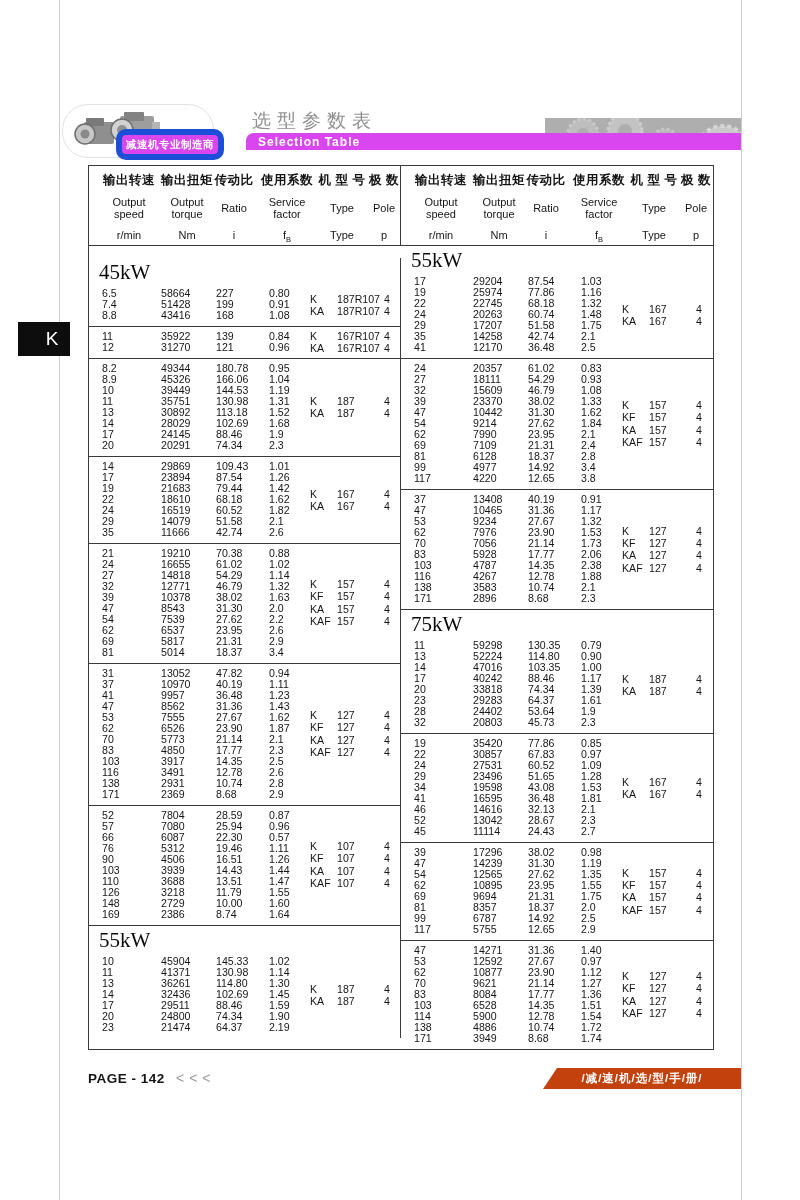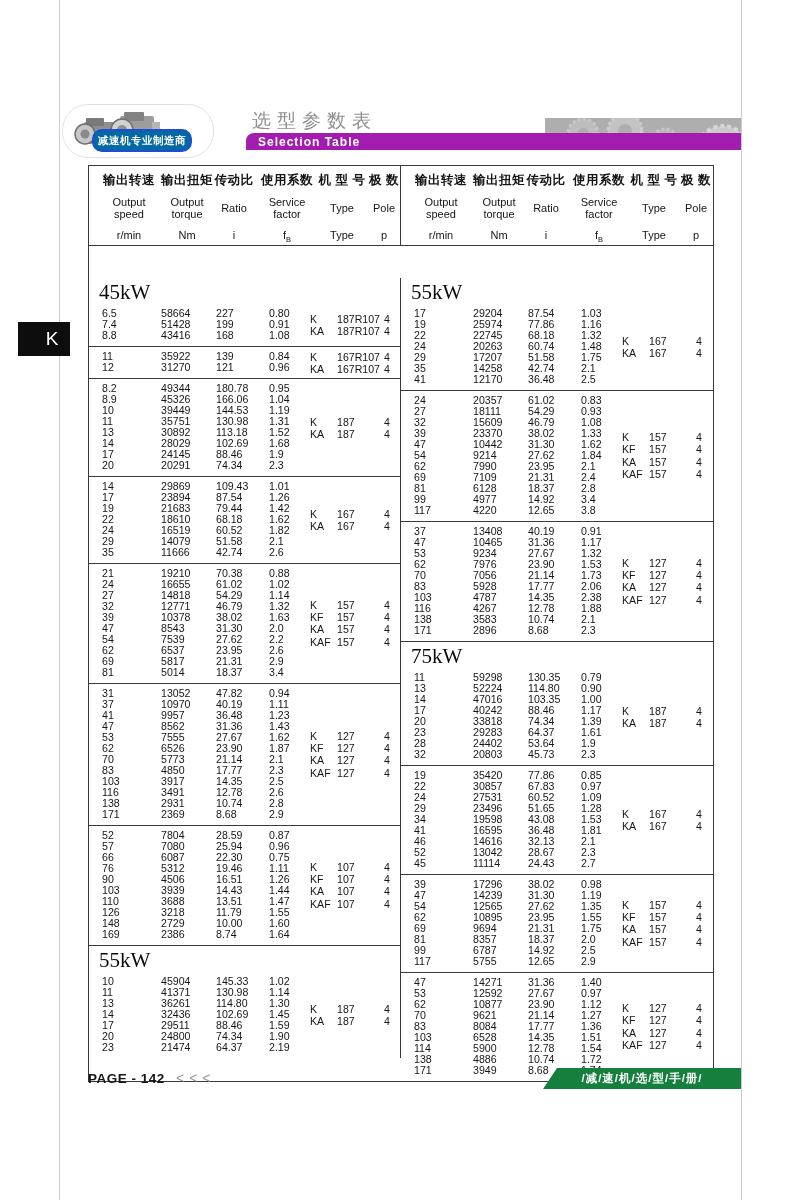--- a/index.html
+++ b/index.html
@@ -13,8 +13,8 @@
   .blob{position:absolute;left:2px;top:0;width:150px;height:52px;background:#fff;
         border:1px solid #e2e2e2;border-radius:26px;}
   .logo-art{position:absolute;left:10px;top:4px;}
-  .pill{position:absolute;left:32px;top:25px;width:96px;height:19px;background:#0369a1;
-        border:2px solid #1d4ed8;border-radius:10px;color:#fff;font-size:10.5px;font-weight:bold;
+  .pill{position:absolute;left:56px;top:25px;width:96px;height:19px;background:#d946ef;
+        border:6px solid #1d4ed8;border-radius:10px;color:#fff;font-size:10.5px;font-weight:bold;
         display:flex;align-items:center;justify-content:center;letter-spacing:.5px;}
   .gear-band{position:absolute;left:485px;top:14px;width:196px;height:32px;background:#aeaeae;overflow:hidden;}
   .sel-bar{position:absolute;left:186px;top:29px;width:495px;height:17px;background:#a21caf;

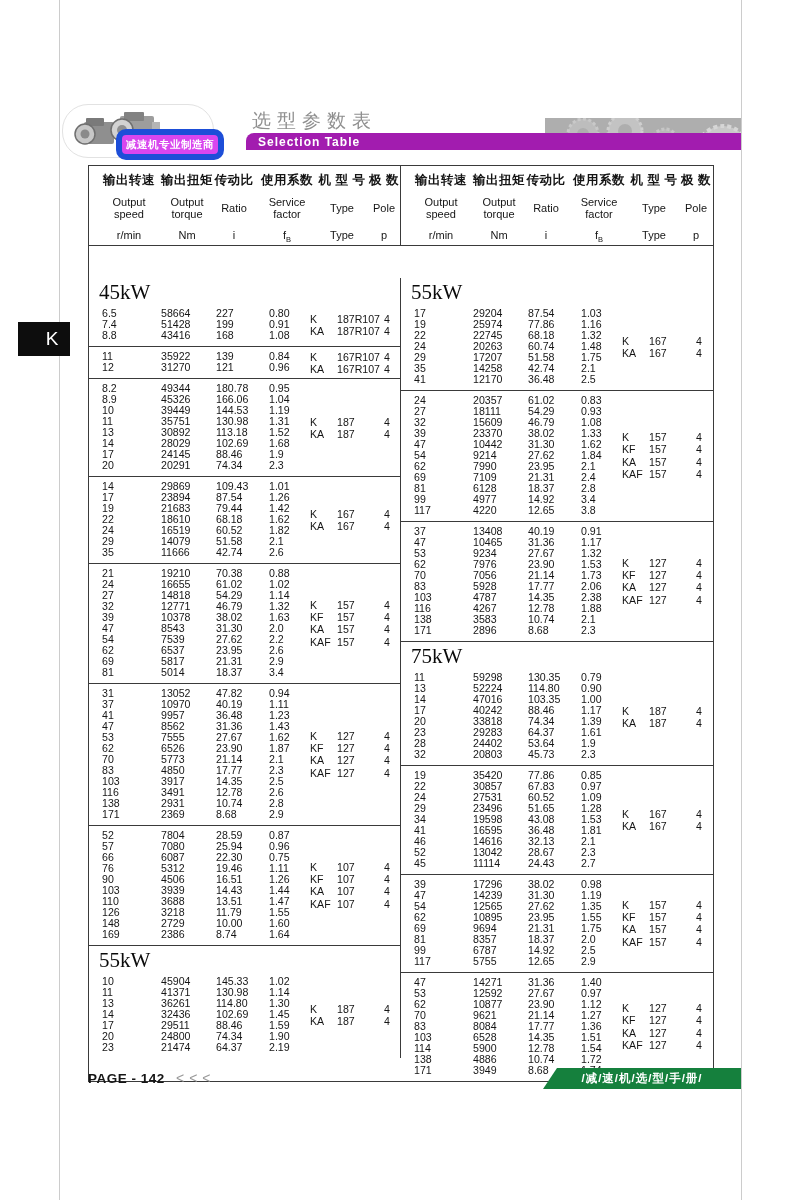--- a/index.html
+++ b/index.html
@@ -17,7 +17,7 @@
         border:6px solid #1d4ed8;border-radius:10px;color:#fff;font-size:10.5px;font-weight:bold;
         display:flex;align-items:center;justify-content:center;letter-spacing:.5px;}
   .gear-band{position:absolute;left:485px;top:14px;width:196px;height:32px;background:#aeaeae;overflow:hidden;}
-  .sel-bar{position:absolute;left:186px;top:29px;width:495px;height:17px;background:#a21caf;
+  .sel-bar{position:absolute;left:186px;top:29px;width:495px;height:17px;background:#d946ef;
         border-radius:8px 0 0 0;color:#fff;font-weight:bold;font-size:12px;
         display:flex;align-items:center;padding-left:12px;box-sizing:border-box;letter-spacing:1px;}
   .title-cn{position:absolute;left:192px;top:4px;font-size:19px;font-weight:normal;color:#8f8f8f;

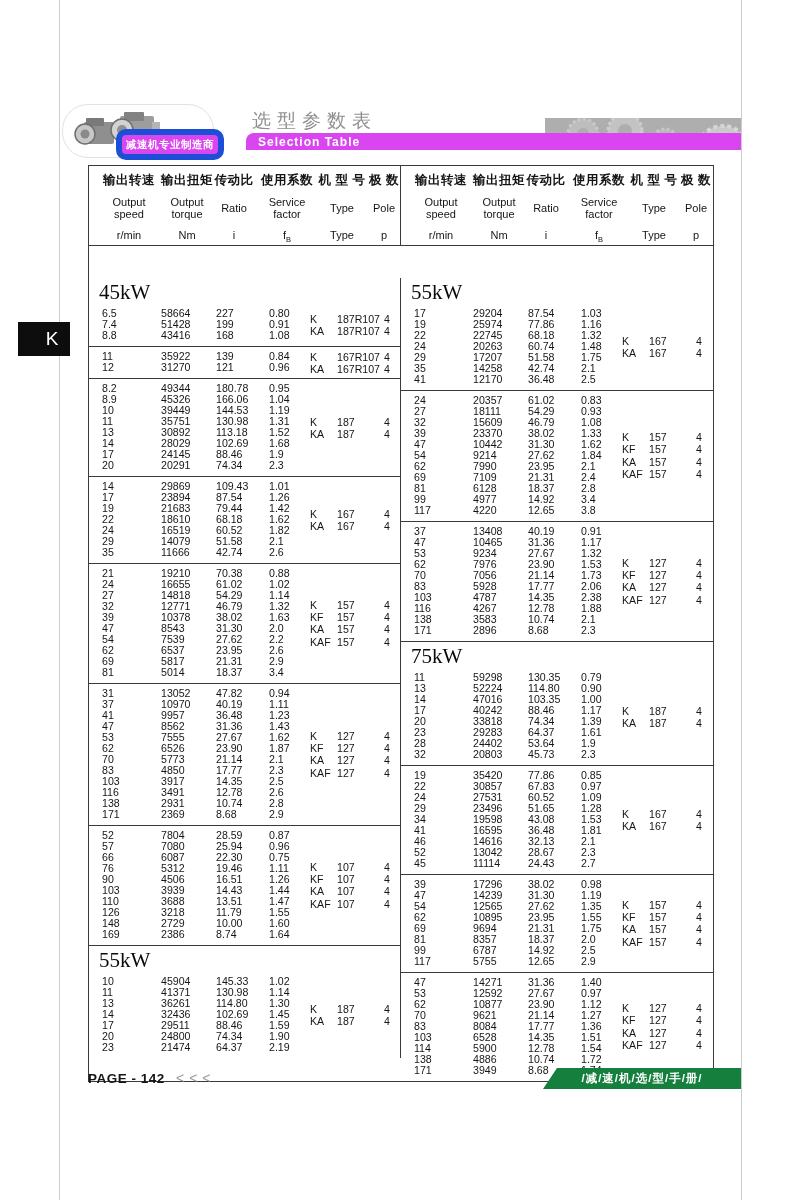--- a/index.html
+++ b/index.html
@@ -39,7 +39,7 @@
   .hunit{font-size:11px;}
   .hunit sub{font-size:7.5px;}
 
-  .body-band{display:flex;align-items:flex-start;margin-top:32px;}
+  .body-band{display:flex;align-items:center;}
   .half-body{width:312px;box-sizing:border-box;}
   .half-body.first{border-right:1.4px solid #3a3a3a;}
   .section.bordered{border-top:1.2px solid #3a3a3a;}

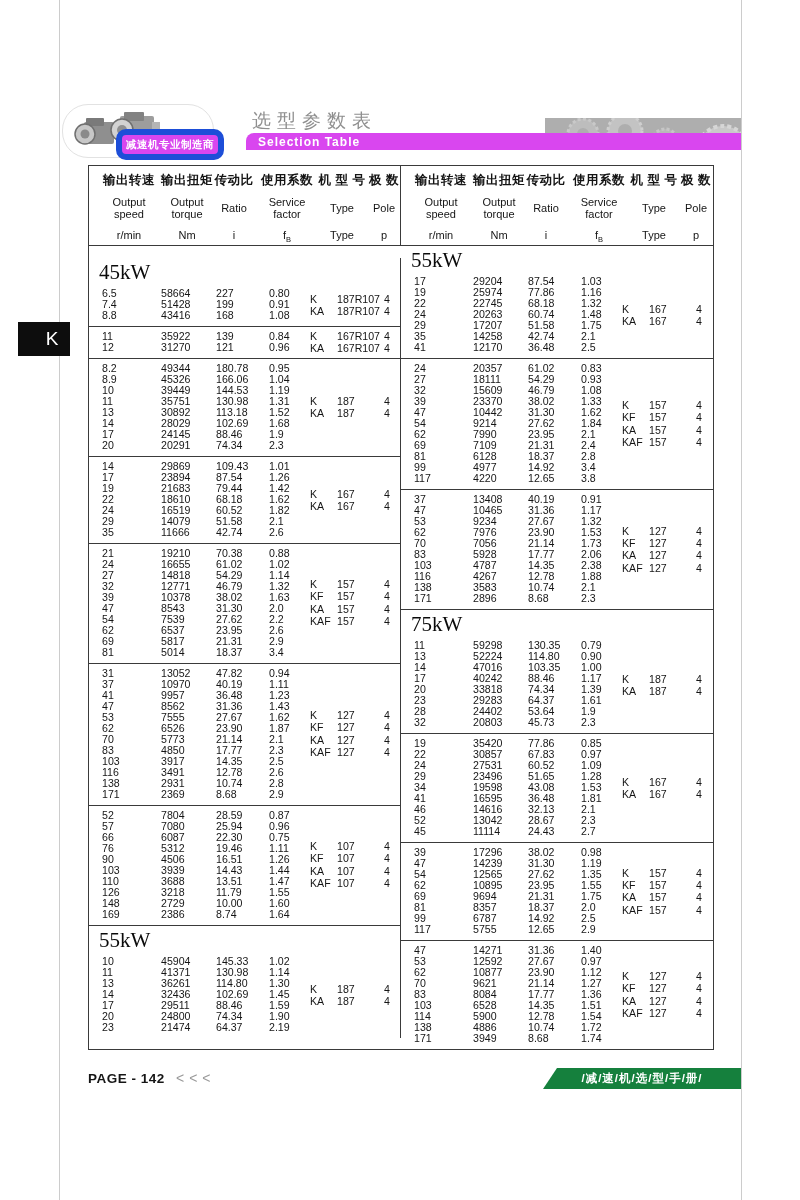--- a/index.html
+++ b/index.html
@@ -579,7 +579,7 @@
                 <span class="c1">66</span>
                 <span class="c2">6087</span>
                 <span class="c3">22.30</span>
-                <span class="c4">0.75</span>
+                <span class="c4">0.57</span>
               </div>
               <div class="row">
                 <span class="c1">76</span>

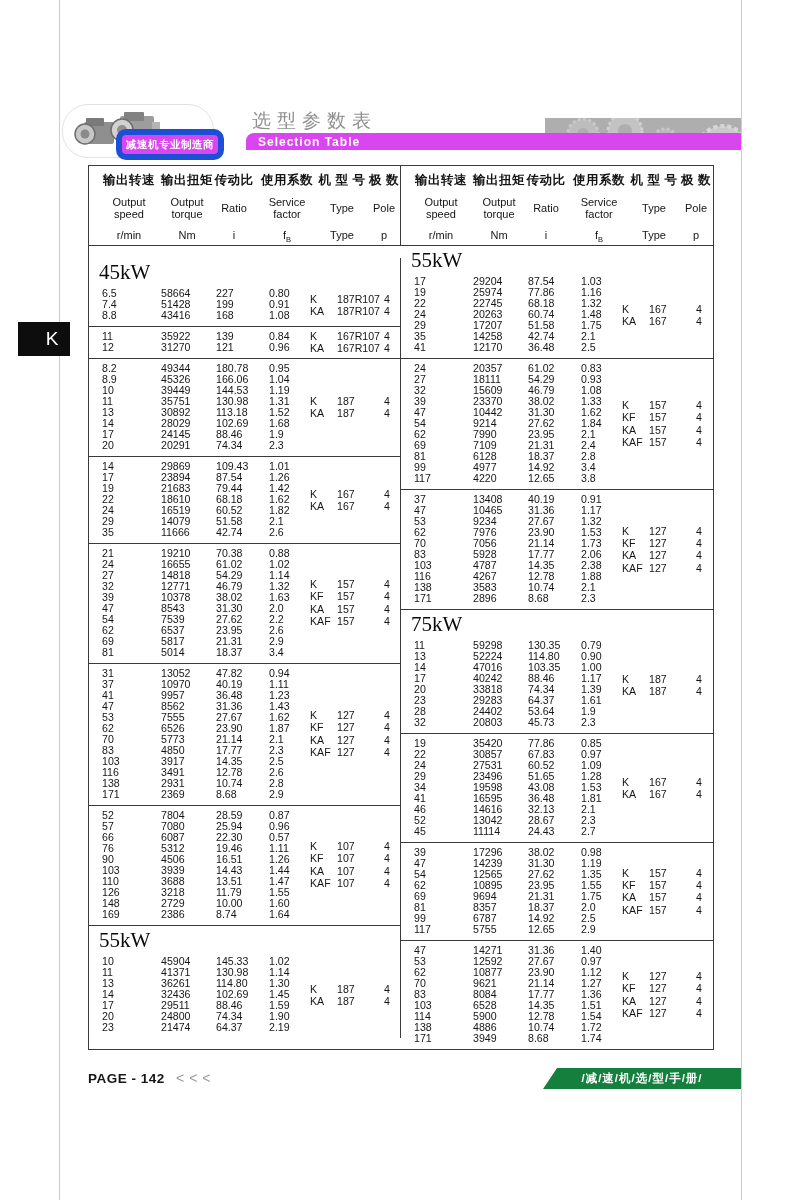--- a/index.html
+++ b/index.html
@@ -57,7 +57,7 @@
   .footer{position:absolute;left:88px;top:1068px;width:653px;height:22px;}
   .pg{position:absolute;left:0;top:3px;font-size:13.5px;font-weight:bold;letter-spacing:.5px;}
   .arrows{position:absolute;left:88px;top:2px;font-size:14px;color:#9a9a9a;letter-spacing:5px;}
-  .hb-bar{position:absolute;right:0;top:0;width:198px;height:21px;background:#15803d;
+  .hb-bar{position:absolute;right:0;top:0;width:198px;height:21px;background:#c2410c;
         clip-path:polygon(14px 0,100% 0,100% 100%,0 100%);
         color:#fff;font-size:11.5px;font-weight:bold;display:flex;align-items:center;
         justify-content:center;letter-spacing:1px;}

